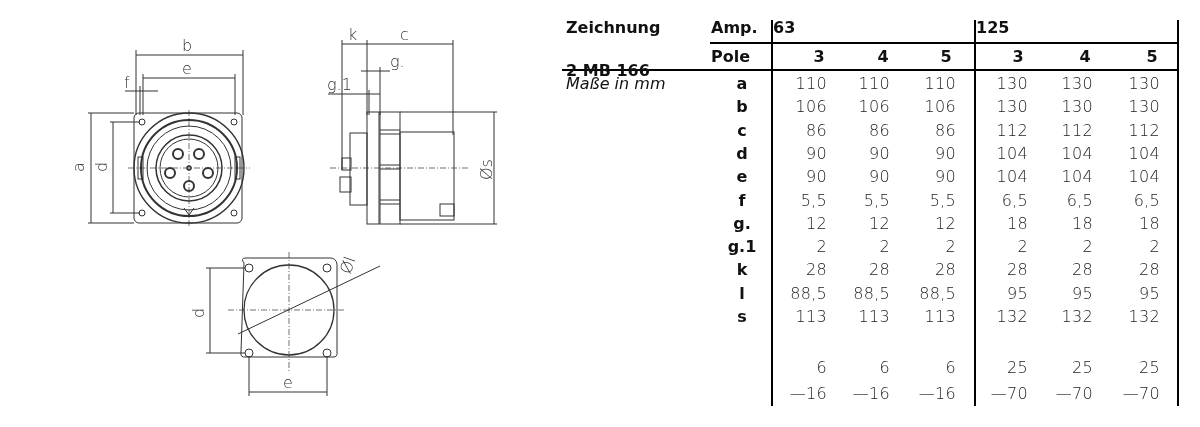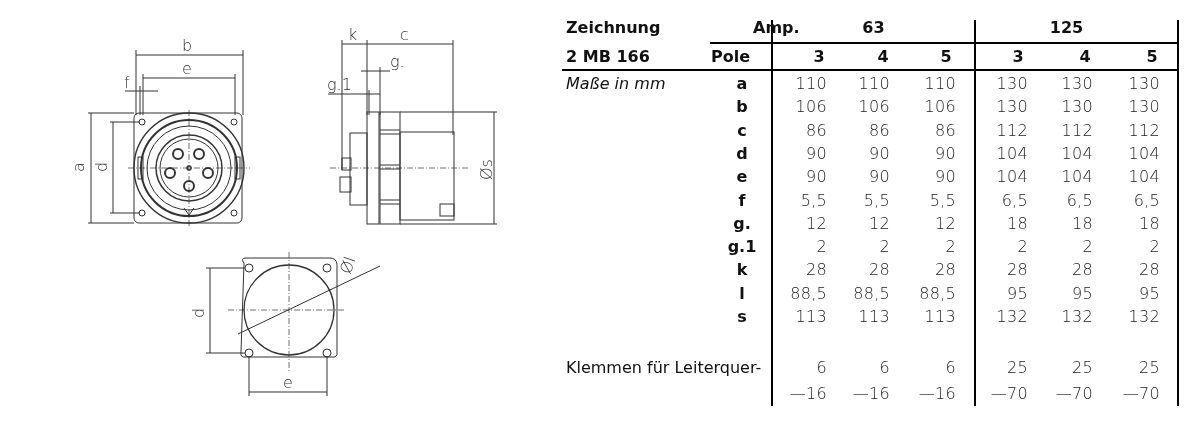--- a/index.html
+++ b/index.html
@@ -148,7 +148,7 @@
 
   <div class="t hdr" style="left:566px; top:18px;">Zeichnung</div>
   <div class="t hdr" style="left:566px; top:47px;">2 MB 166</div>
-  <div class="t hdr" style="left:753px; top:18px;">Amp.</div>
+  <div class="t hdr" style="left:711px; top:18px;">Amp.</div>
   <div class="t hdr" style="left:711px; top:47px;">Pole</div>
 
   <div class="t grp" style="left:773px; width:201px; top:18px;">63</div>

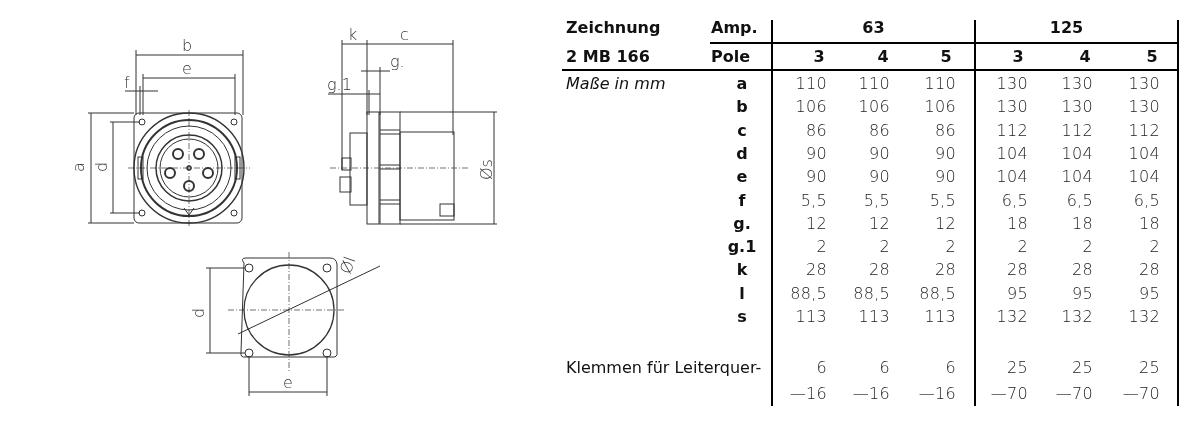--- a/index.html
+++ b/index.html
@@ -12,7 +12,7 @@
   .key { font-weight:bold; font-size:16px; text-align:center; width:40px; }
   .num { font-size:16px; text-align:right; width:60px; font-weight:300; color:#222; letter-spacing:0.3px; }
   .colh { font-weight:bold; font-size:16px; text-align:center; width:60px; }
-  .grp { font-weight:bold; font-size:16px; text-align:center; }
+  .grp { font-weight:bold; font-size:16px; }
   .line { position:absolute; background:#000; }
   .sup { font-size:9px; vertical-align:super; }
 </style>

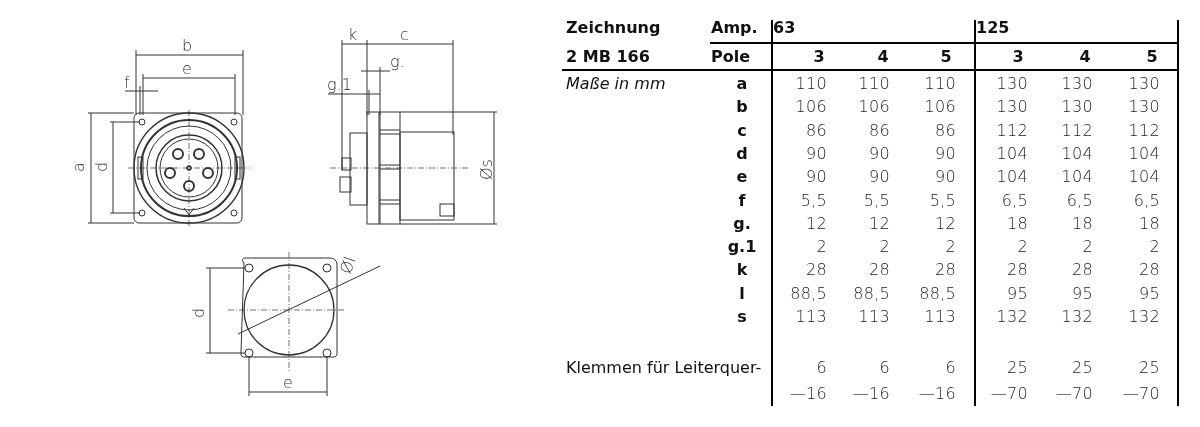--- a/index.html
+++ b/index.html
@@ -147,7 +147,7 @@
   <div class="line" style="left:1177px; top:20px; width:2px; height:386px;"></div>
 
   <div class="t hdr" style="left:566px; top:18px;">Zeichnung</div>
-  <div class="t hdr" style="left:566px; top:47px;">2 MB 166</div>
+  <div class="t hdr" style="left:566px; top:61px;">2 MB 166</div>
   <div class="t hdr" style="left:711px; top:18px;">Amp.</div>
   <div class="t hdr" style="left:711px; top:47px;">Pole</div>
 

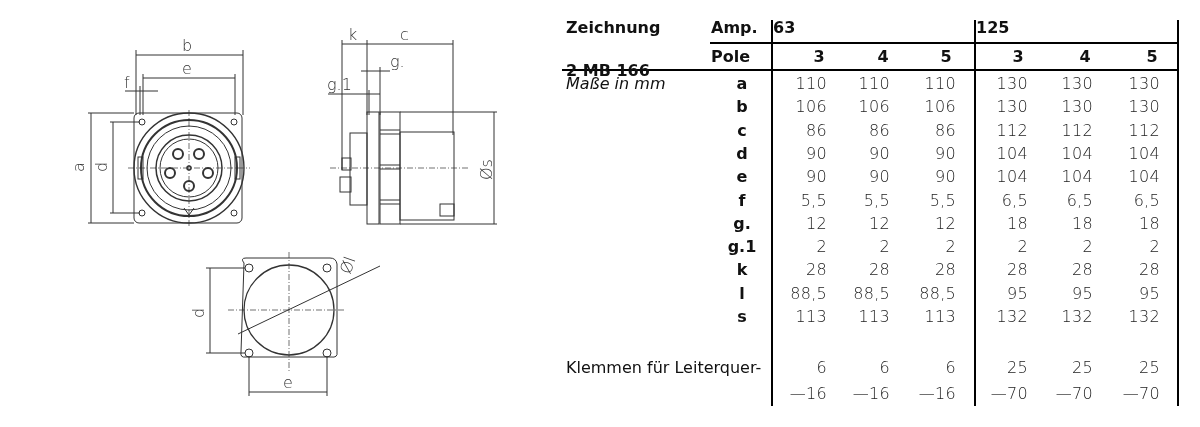--- a/index.html
+++ b/index.html
@@ -255,7 +255,6 @@
       <div class="t num" style="left: 1100px; top: 384px;">—70</div>
     </div>
 
-  <div class="t lbl" style="left:566px; top:358px;">Klemmen für Leiterquer-</div>
 </div>
 
 </body></html>

